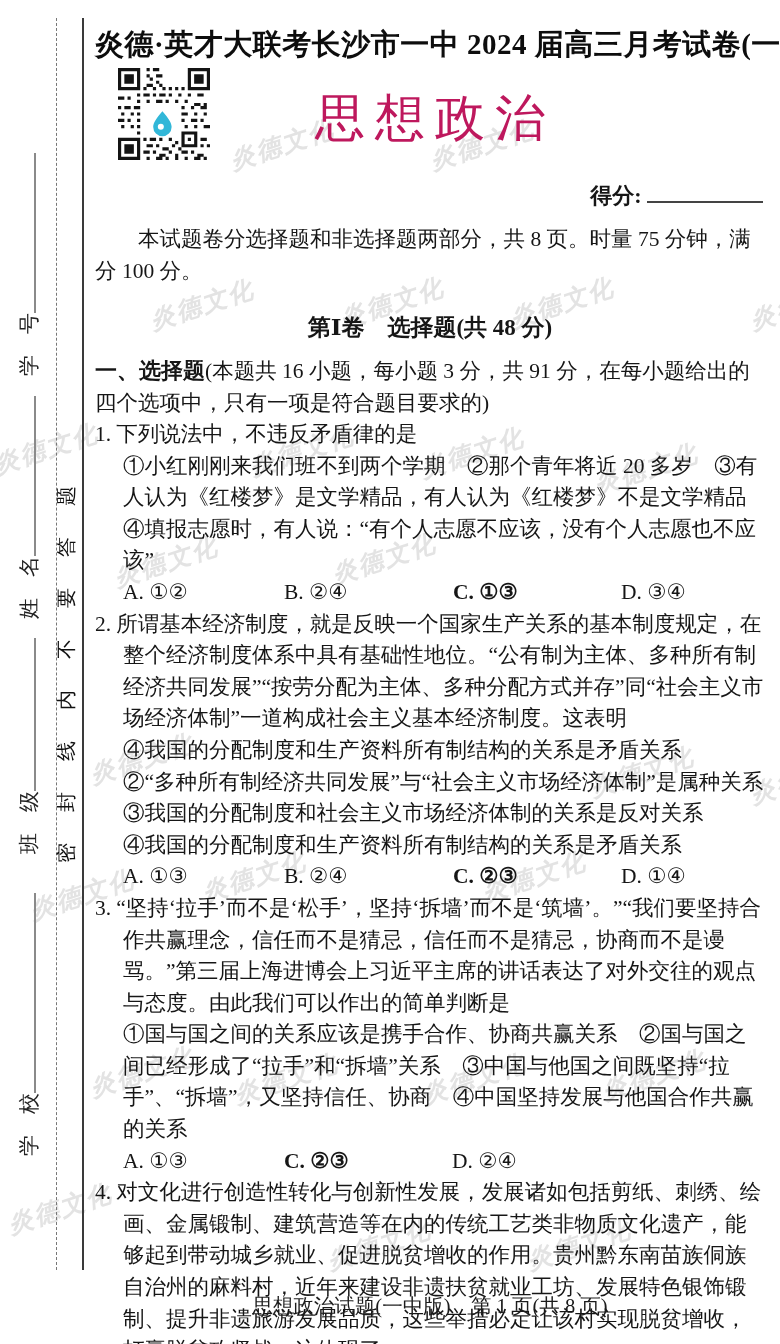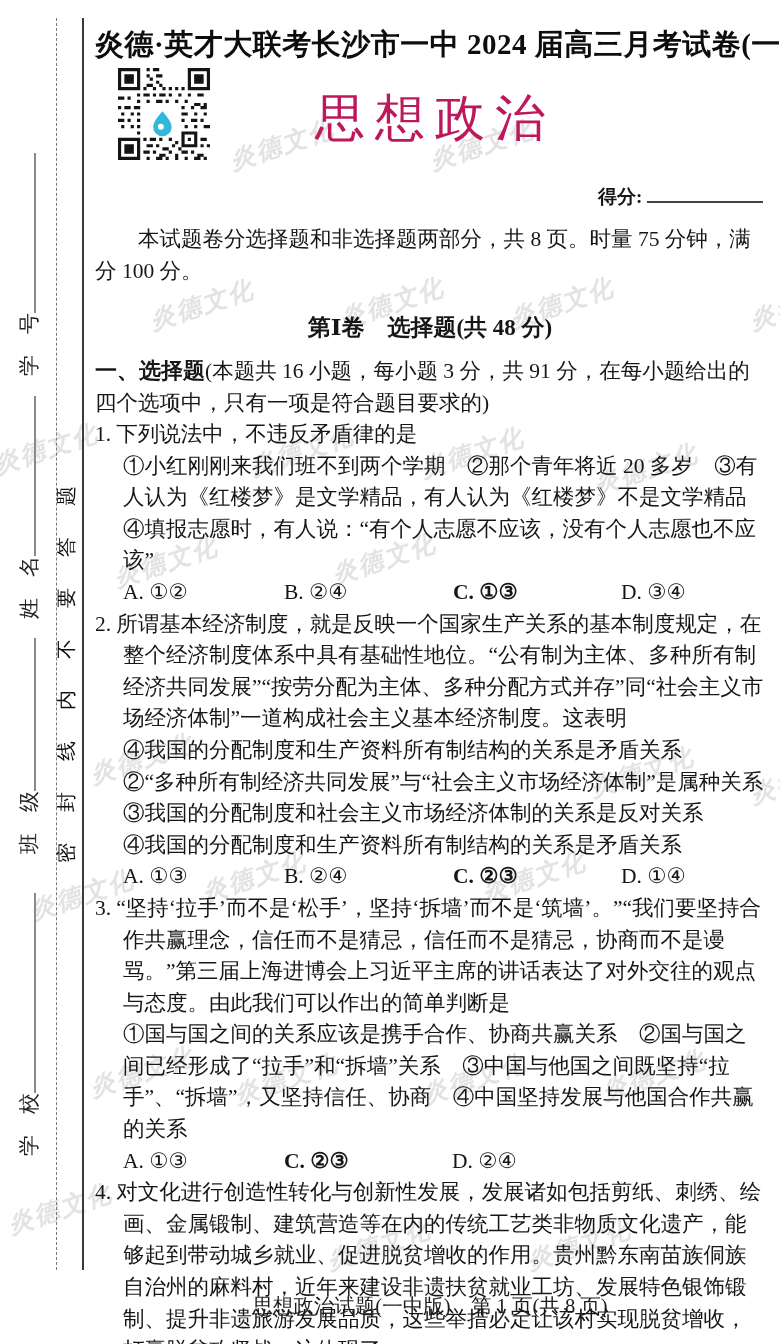--- a/index.html
+++ b/index.html
@@ -40,7 +40,7 @@
     text-align:center;font-size:50px;font-weight:normal;padding-top:20px;
     letter-spacing:10px;text-indent:10px;color:#be185d;
   }
-  .score-row{text-align:right;padding-right:2px;font-size:19px;font-weight:bold;height:34px;}
+  .score-row{text-align:right;padding-right:2px;font-size:22px;font-weight:bold;height:34px;}
   .score-blank{display:inline-block;width:116px;height:24px;border-bottom:2px solid #444;vertical-align:baseline;}
   .intro{font-size:21.5px;line-height:32px;text-indent:2em;margin-top:12px;}
   .section-heading{text-align:center;font-weight:bold;font-size:23px;margin-top:24px;height:34px;line-height:34px;}

